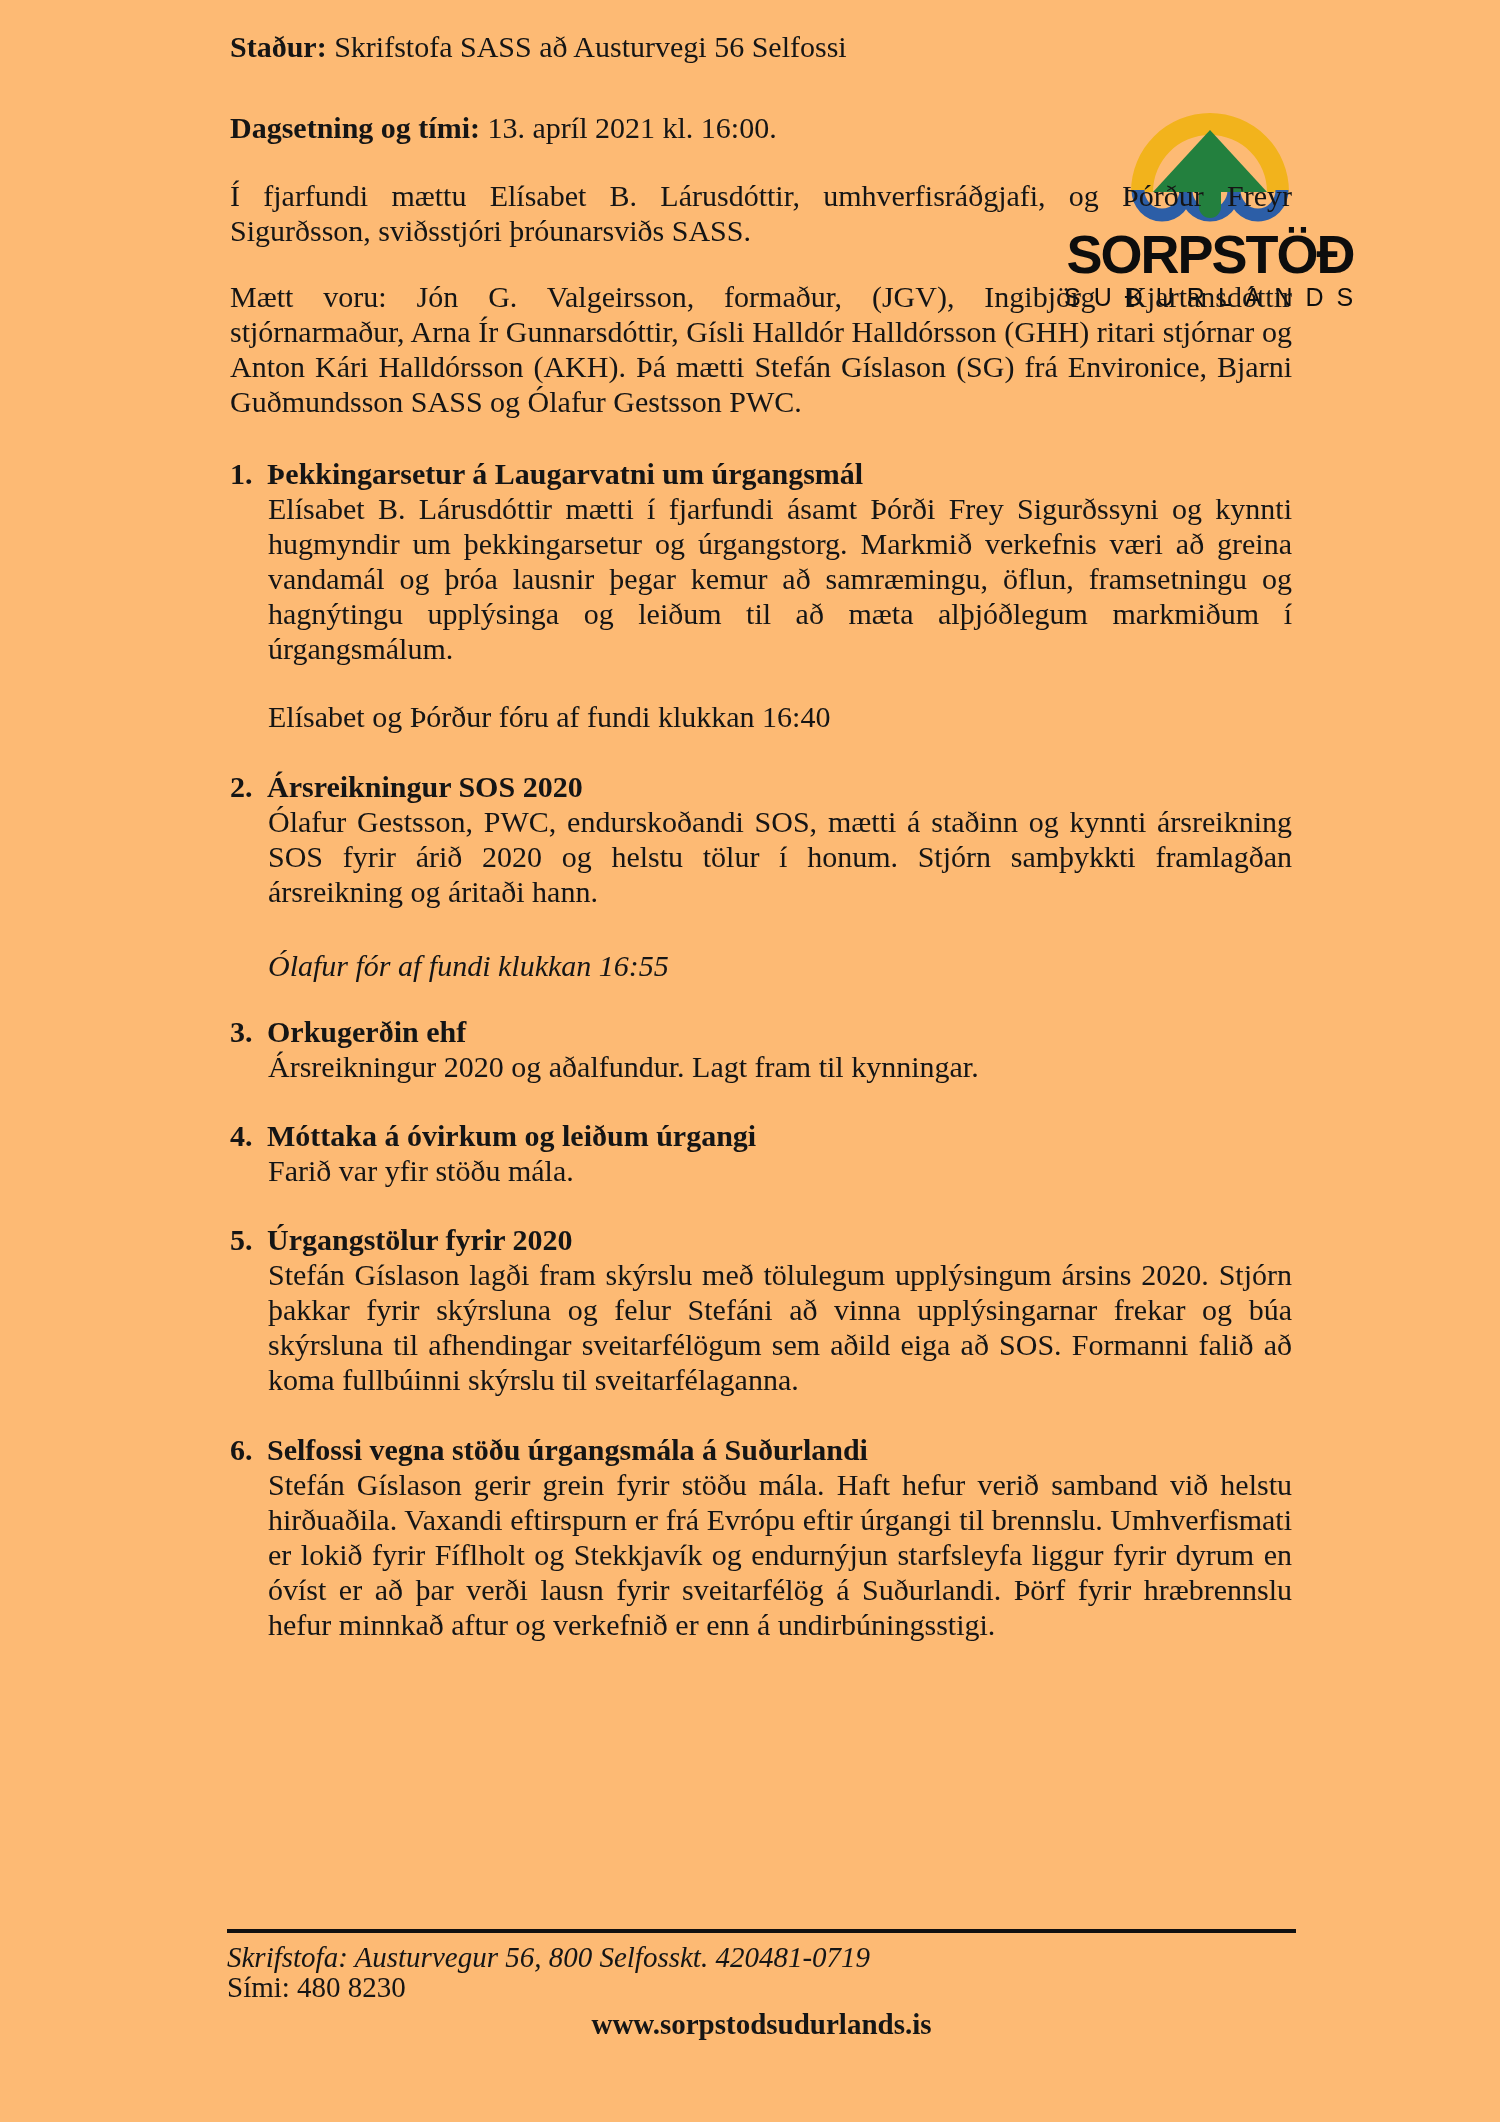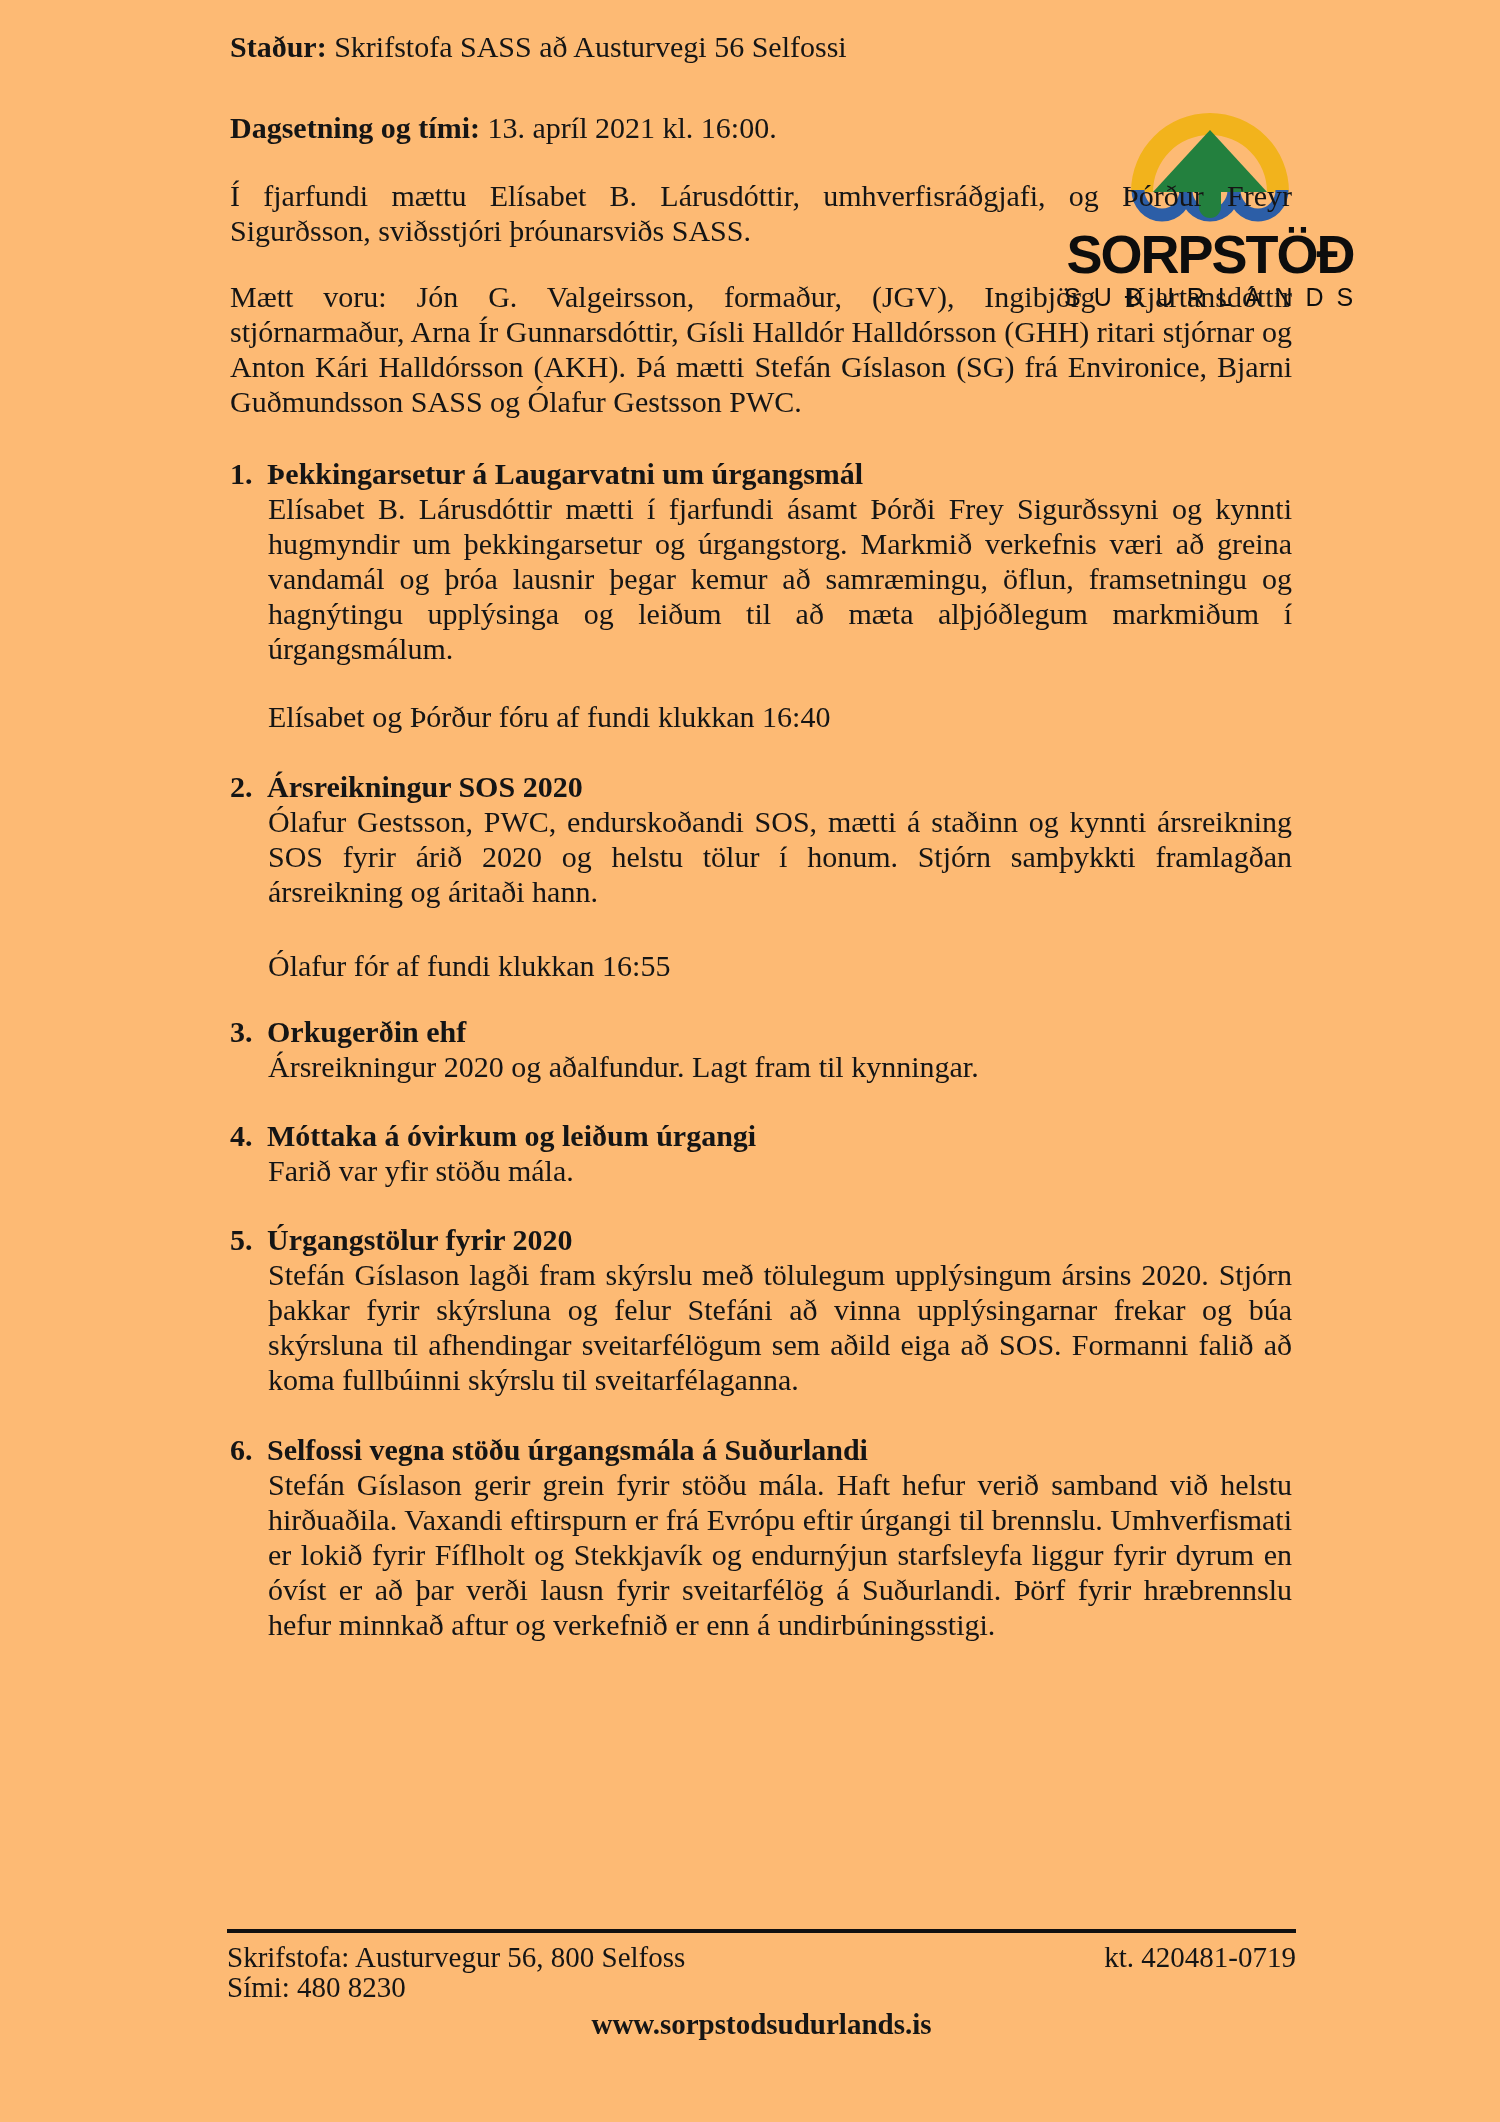--- a/index.html
+++ b/index.html
@@ -78,7 +78,7 @@
   }
   .sec-note{margin-left:38px;}
   .s1 .sec-note{margin-top:33px;}
-  .s2 .sec-note{margin-top:39px;}
+  .s2 .sec-note{margin-top:39px;font-style:italic;}
   
   .footer{
     position:absolute;

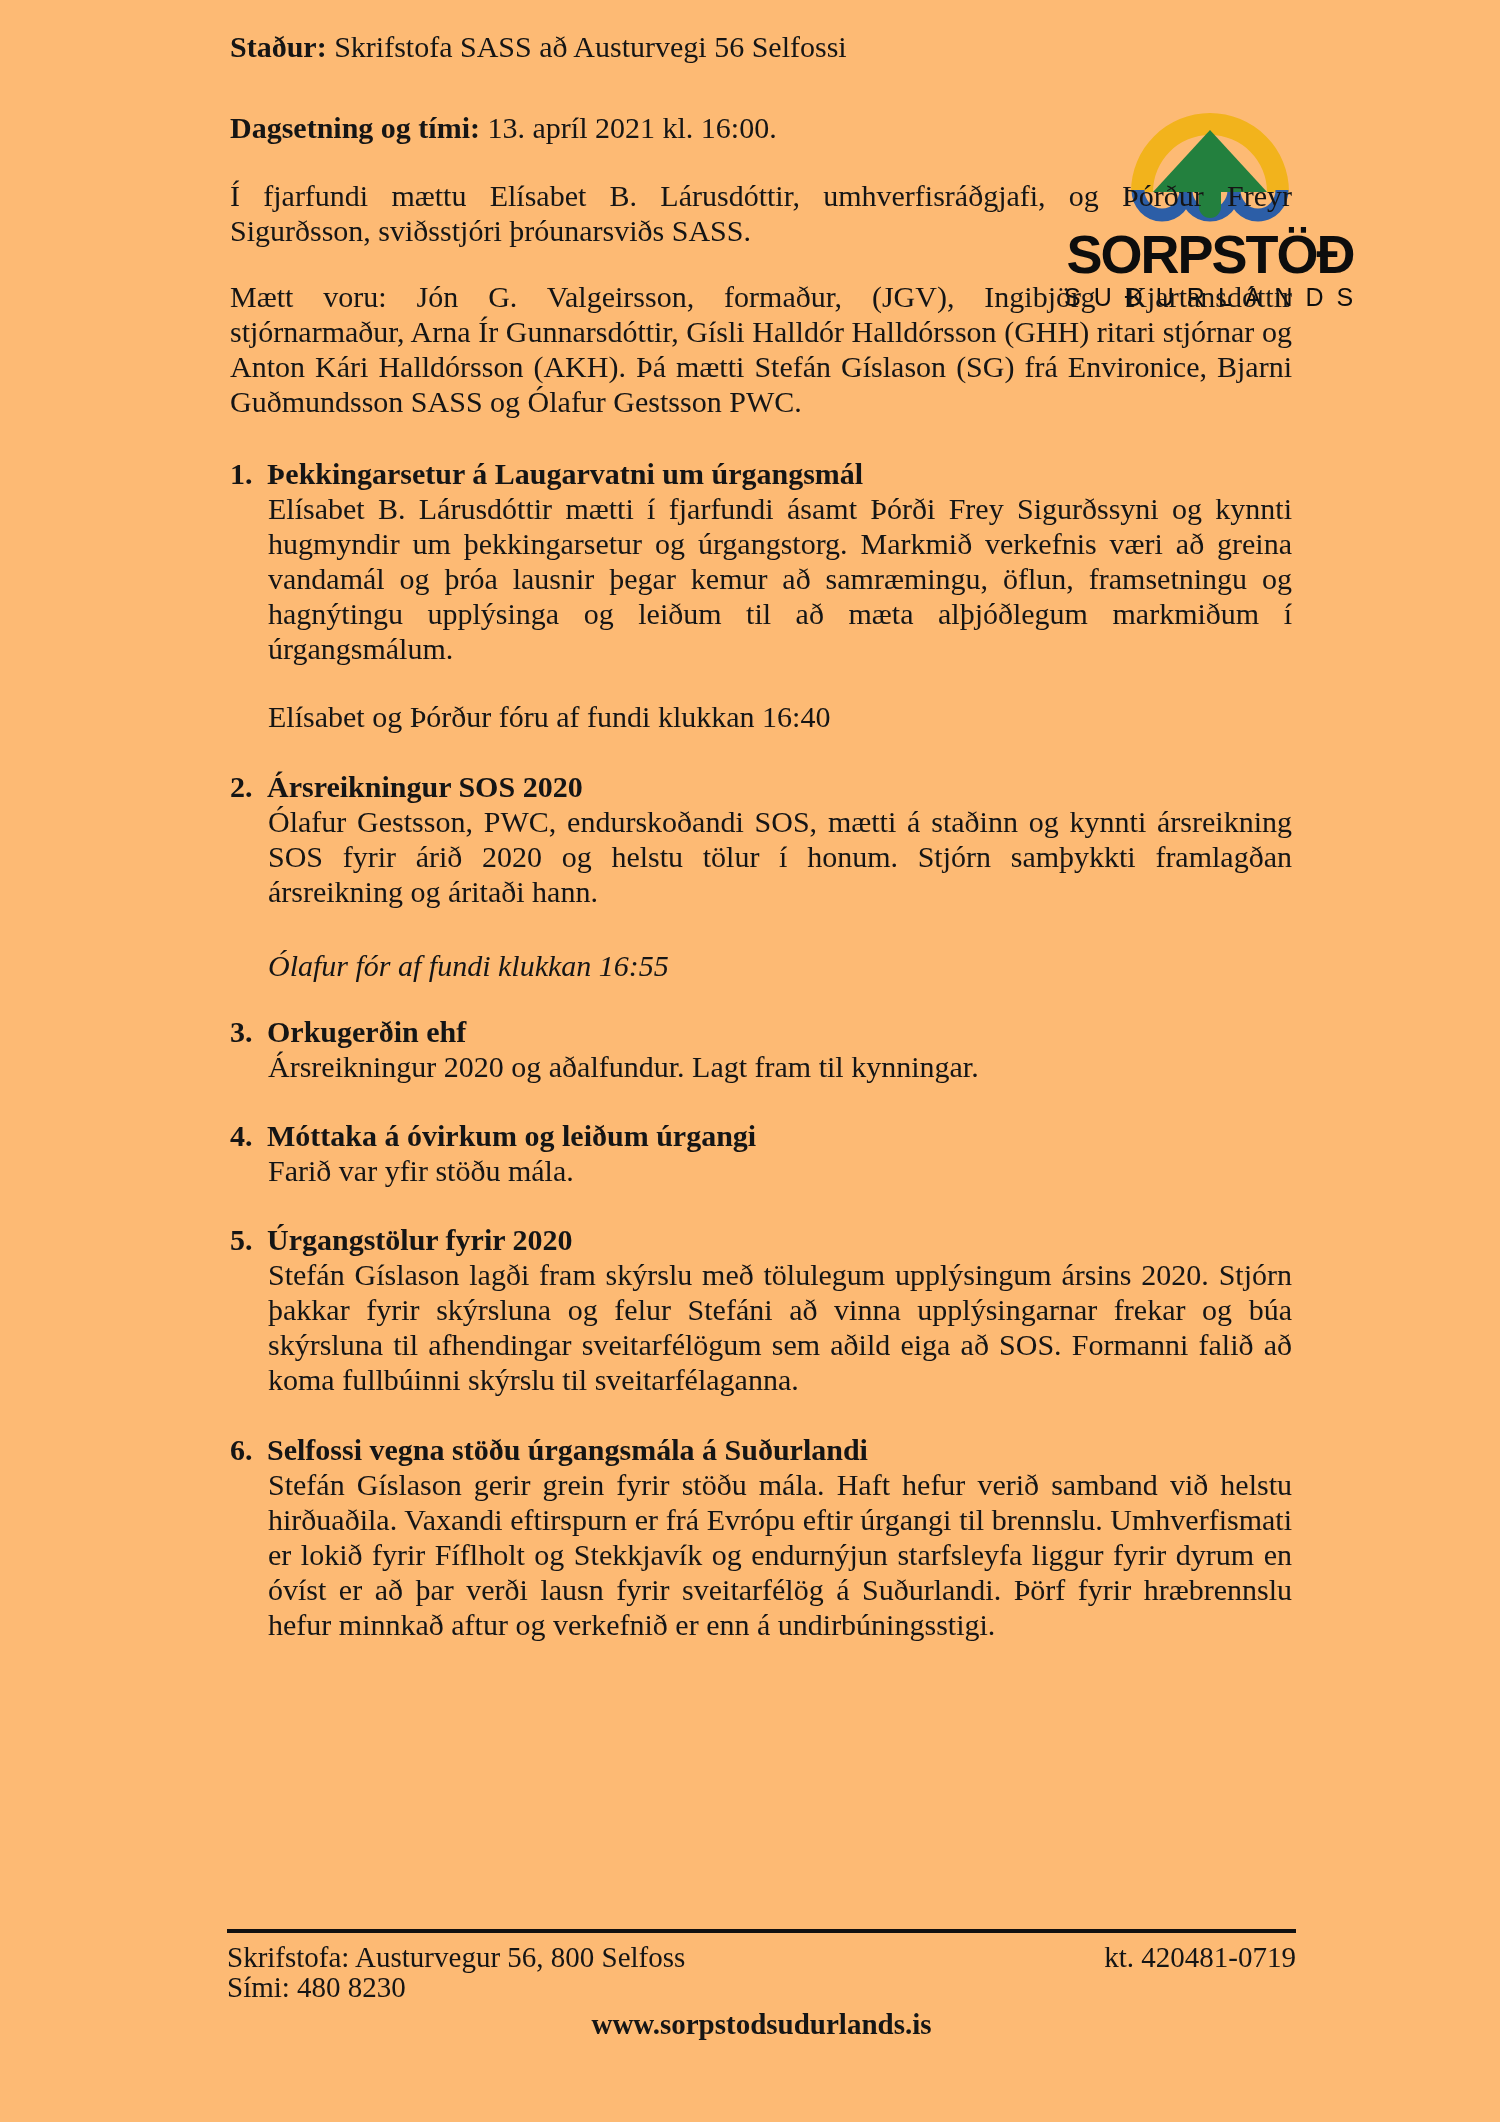--- a/index.html
+++ b/index.html
@@ -87,7 +87,7 @@
     line-height:30px;
   }
   .rule{height:4px;background:#111;margin-bottom:9px;}
-  .foot-row{display:flex;justify-content:space-between;}
+  .foot-row{display:flex;font-style:italic;}
   .url{
     text-align:center;
     font-weight:bold;

